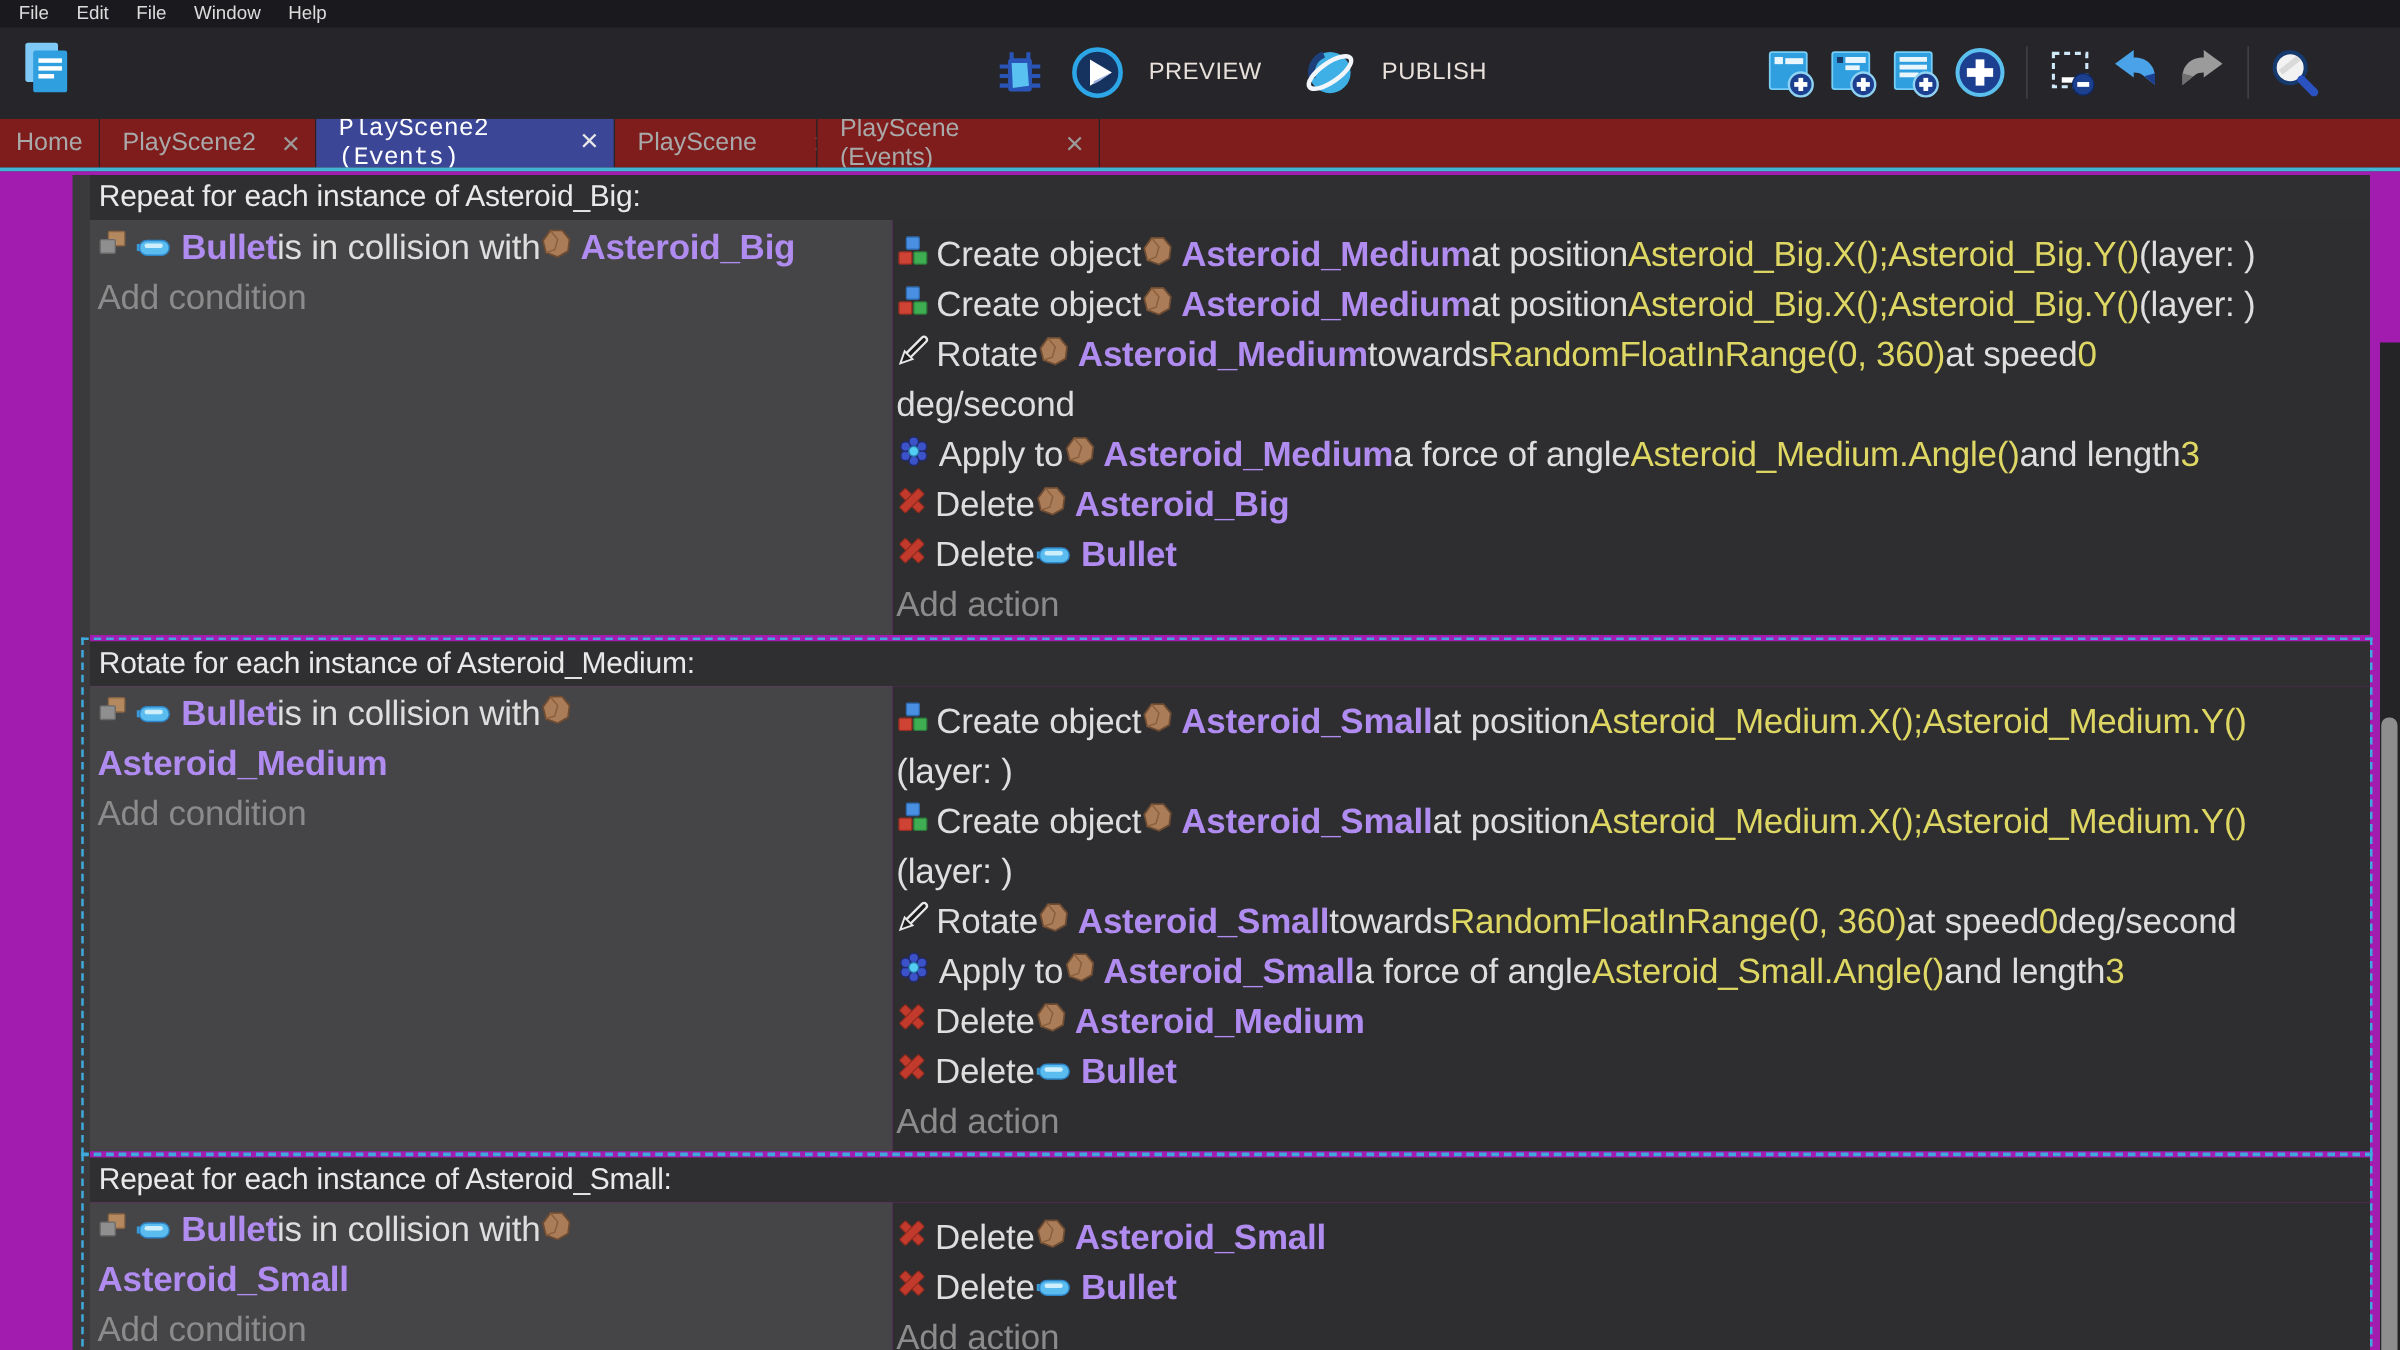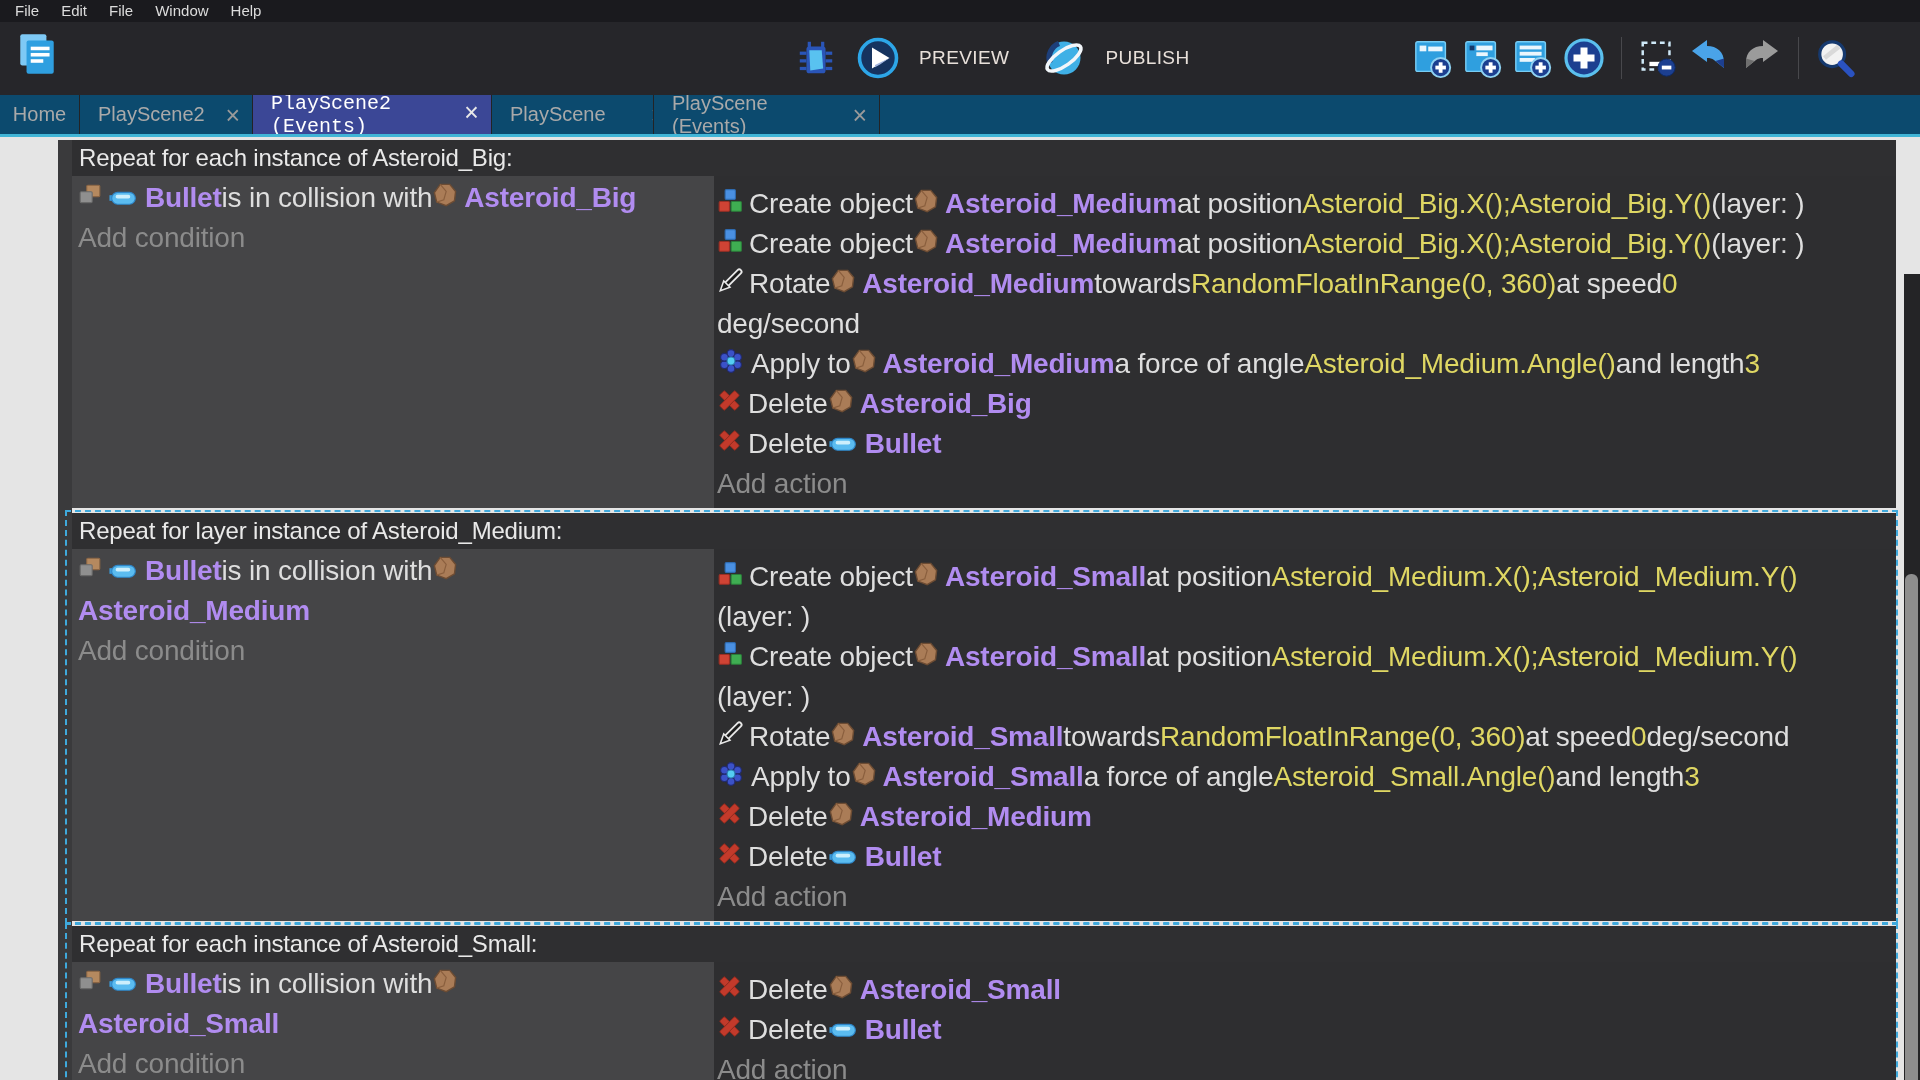--- a/index.html
+++ b/index.html
@@ -21,7 +21,7 @@
   .tb-sep { width:1px; height:42px; background:#48484c; margin:0 7px; }
 
   
-  .tabbar { position:absolute; left:0; top:95px; right:0; height:39px; background:#0c4a6e; display:flex; z-index:18; }
+  .tabbar { position:absolute; left:0; top:95px; right:0; height:39px; background:#7f1d1d; display:flex; z-index:18; }
   .tab { display:flex; align-items:center; justify-content:space-between; padding:0 12px 0 18px;
          font-size:20px; color:#a9a9a9; border-right:1px solid #232325; overflow:hidden; }
   .tab.first { justify-content:center; padding:0 8px; }

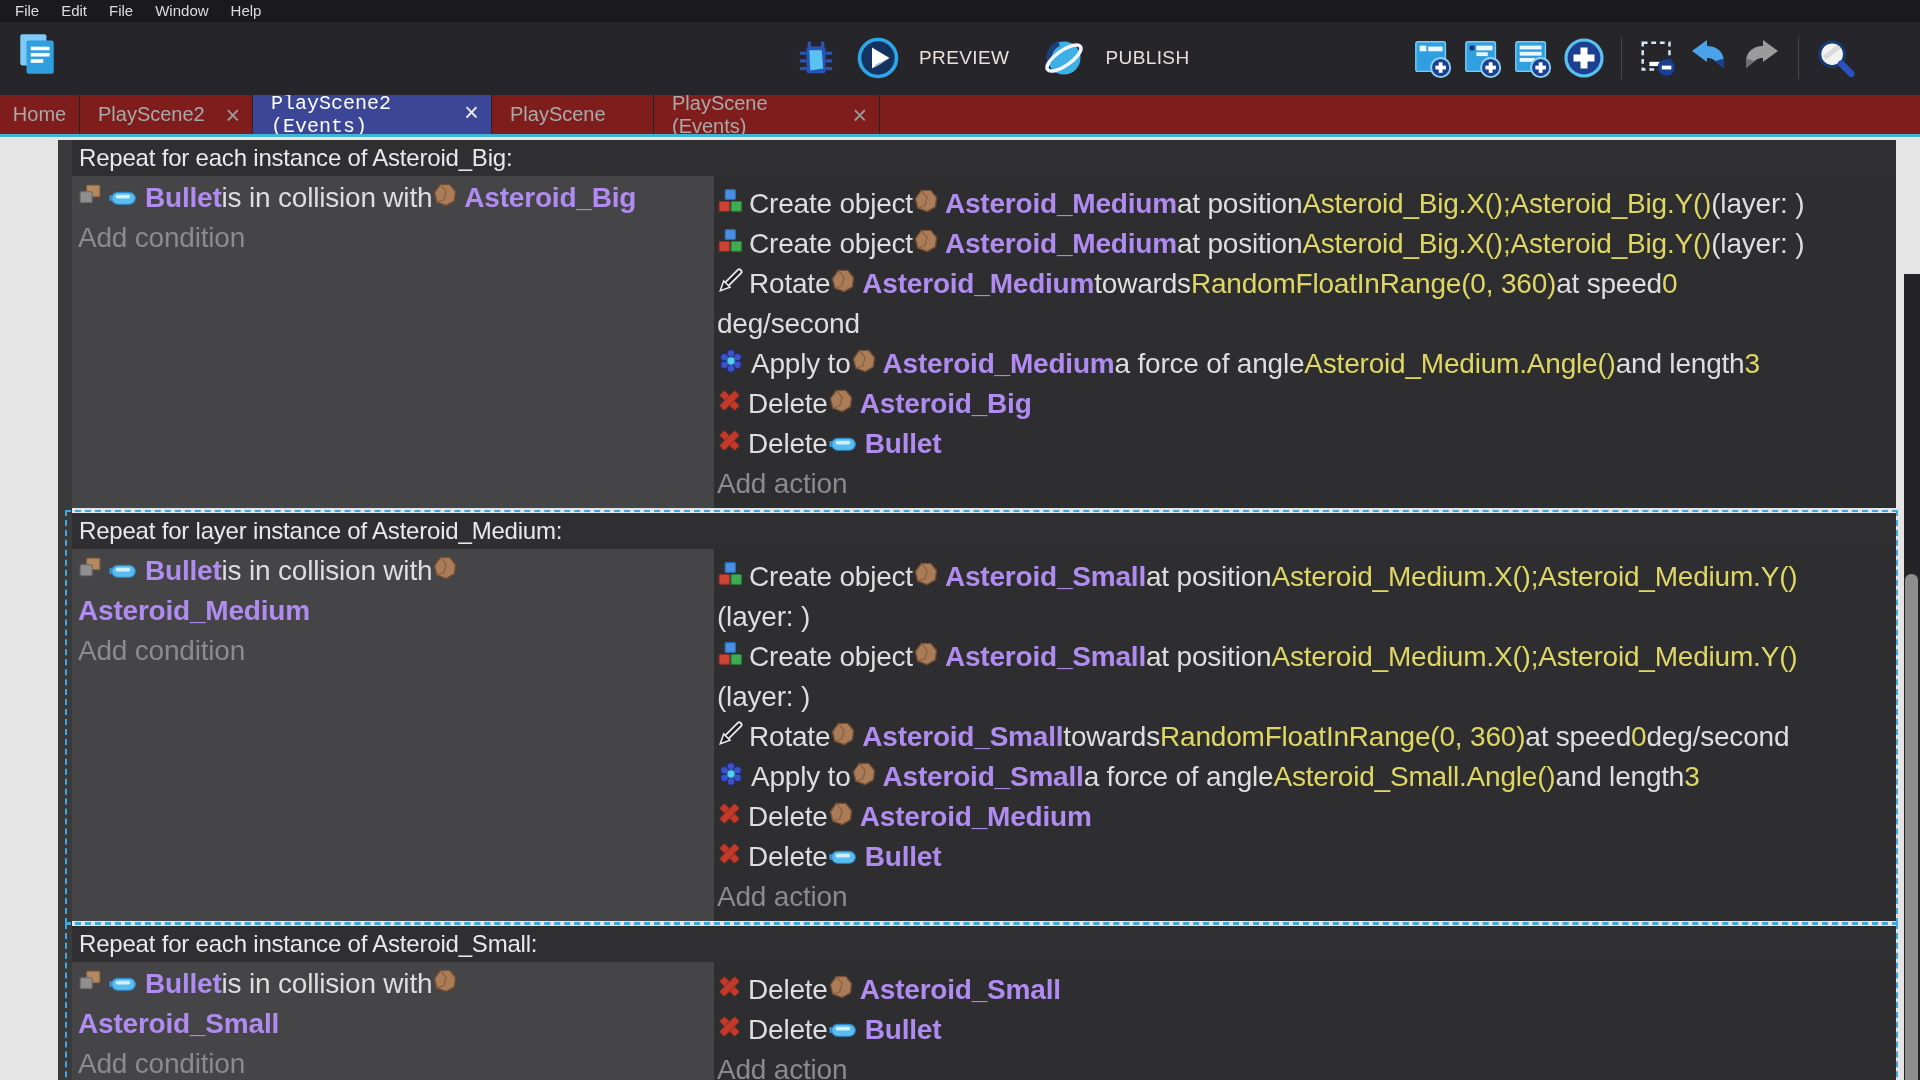--- a/index.html
+++ b/index.html
@@ -31,7 +31,7 @@
   .tab-underline { position:absolute; left:0; top:134px; right:0; height:3px; background:#41b5d6; z-index:18; }
 
   
-  .sheet { position:absolute; left:0; top:137px; right:0; bottom:0; background:#e5e5e5;text-decoration:underline; }
+  .sheet { position:absolute; left:0; top:137px; right:0; bottom:0; background:#a21caf;text-decoration:underline; }
   .grip-col { position:absolute; left:58px; top:3px; width:14px; bottom:0; background:#3a3a3c; }
   .events-wrap { position:absolute; left:72px; top:3px; right:24px; }
   .event { position:relative; margin-bottom:5px; }

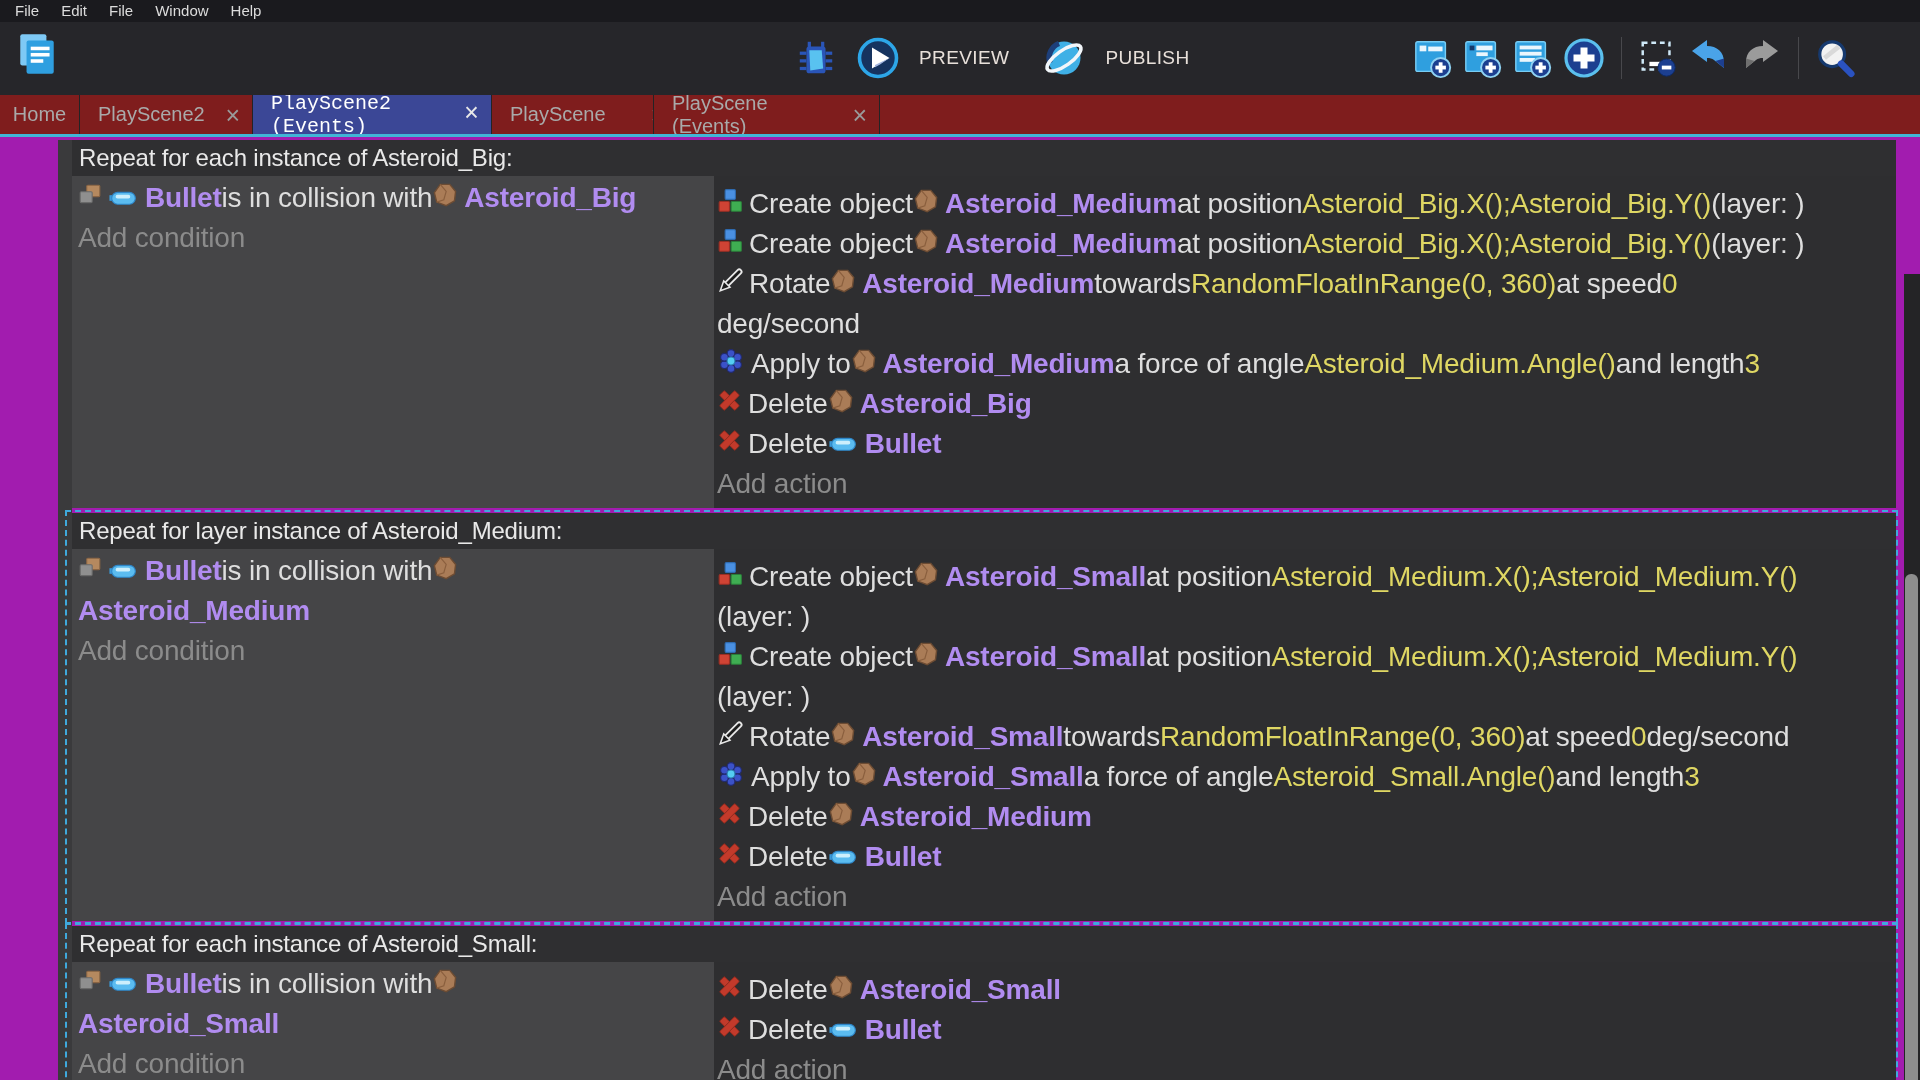--- a/index.html
+++ b/index.html
@@ -342,7 +342,7 @@
       </div>
       <div class="event">
         <div class="sel-outline"></div>
-        <div class="event-header">Repeat for layer instance of Asteroid_Medium:</div>
+        <div class="event-header">Rotate for each instance of Asteroid_Medium:</div>
         <div class="event-body">
           <div class="cond-col">
             <div class="row">

